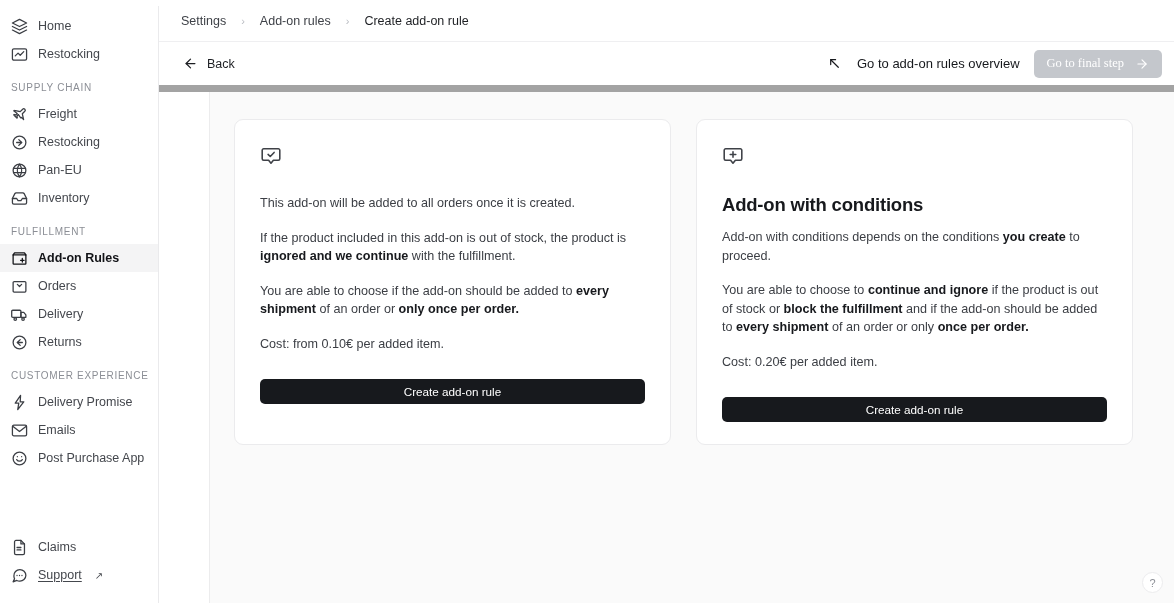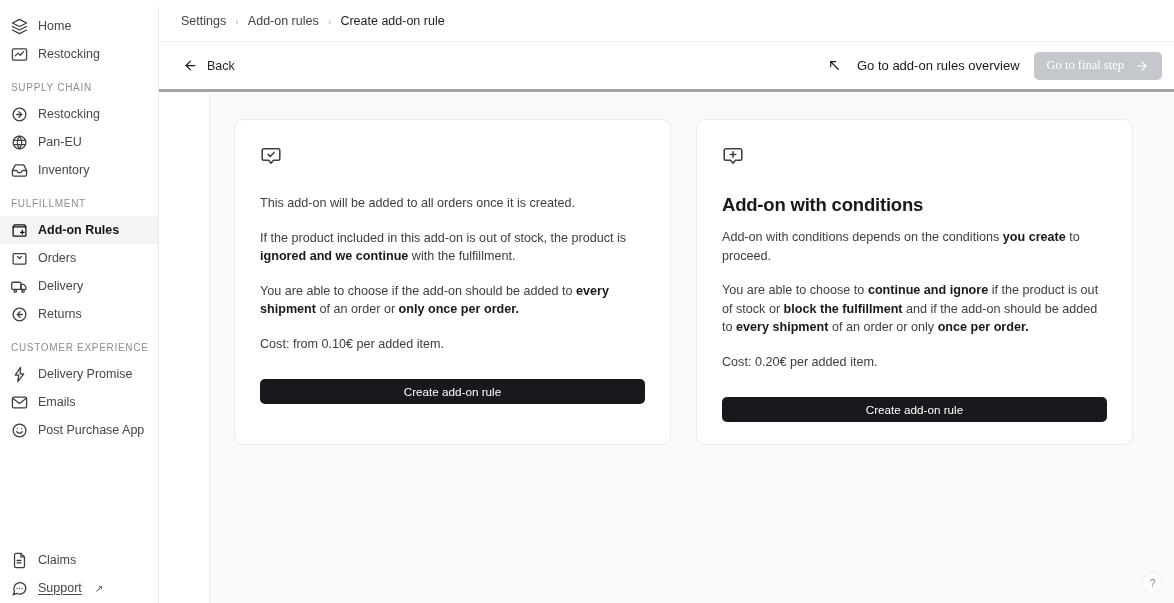--- a/index.html
+++ b/index.html
@@ -80,7 +80,7 @@
     padding: 0 22px;
     border-bottom: 1px solid #efeff1;
     background: #ffffff;
-    gap: 9px;
+    gap: 15px;
   }
   .crumb {
     font-size: 12.5px;

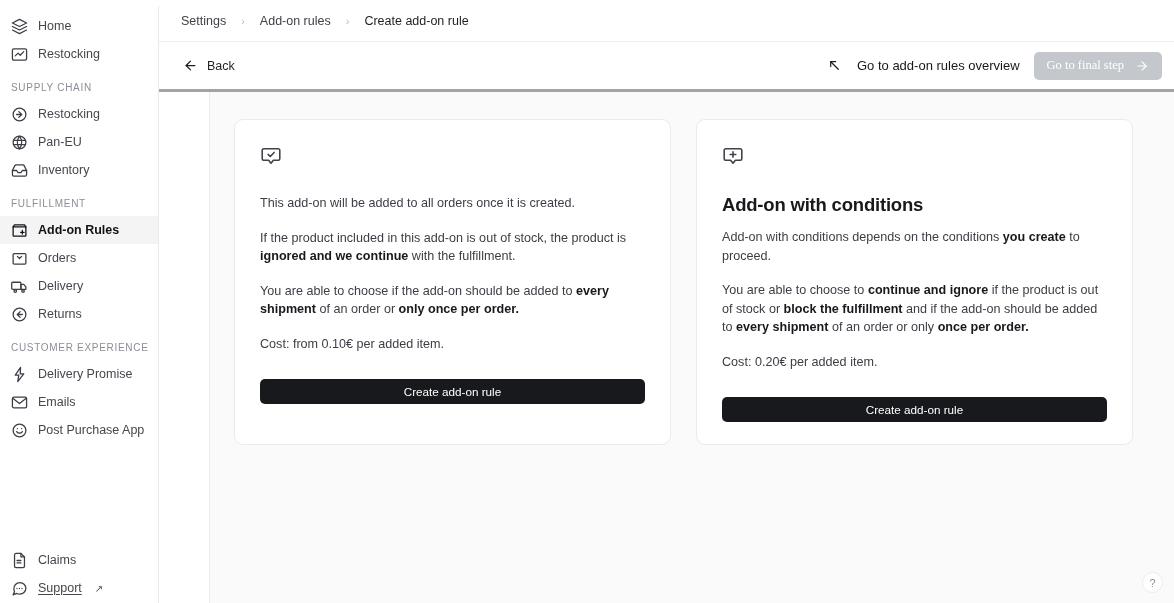--- a/index.html
+++ b/index.html
@@ -96,7 +96,7 @@
     flex: 0 0 50px;
     display: flex; align-items: center;
     padding: 0 12px 0 22px;
-    border-bottom: 3px solid #a3a3a3;
+    border-bottom: 7px solid #a3a3a3;
     background: #ffffff;
   }
   .back-btn {

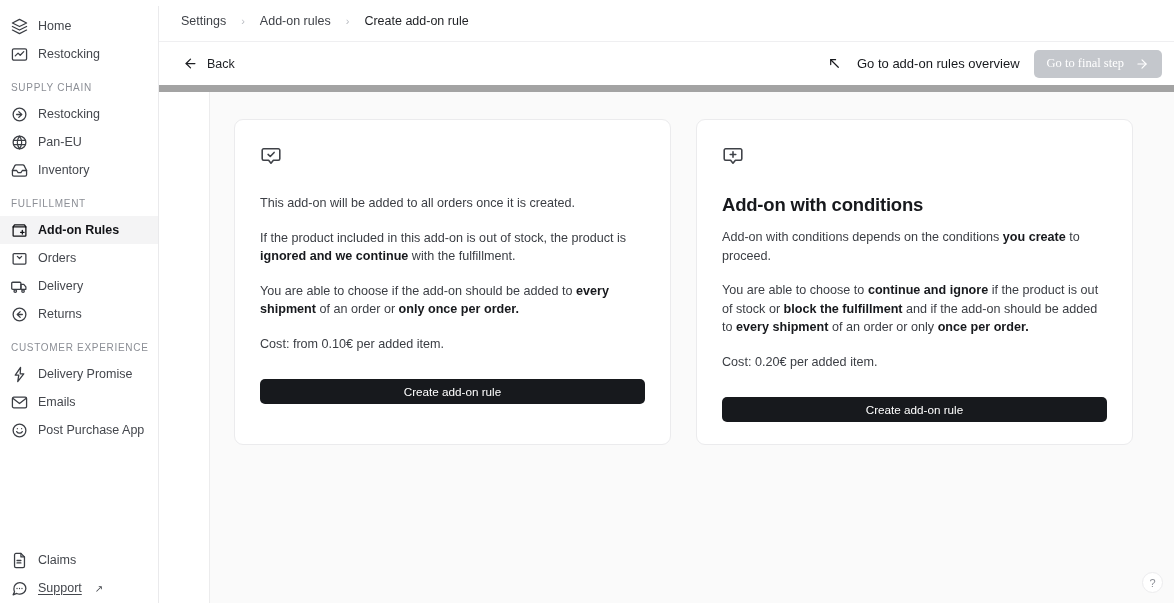--- a/index.html
+++ b/index.html
@@ -226,6 +226,14 @@
       </div>
     <div id="sidebar-sections">
         <div class="nav-section">SUPPLY CHAIN</div>
+        <div class="nav-item">
+          <span class="ic">
+            <svg width="17" height="17" viewBox="0 0 24 24" fill="none" stroke="currentColor" stroke-width="1.8" stroke-linecap="round" stroke-linejoin="round">
+              <path d="M17.8 19.2 16 11l3.5-3.5a2.1 2.1 0 0 0-3-3L13 8 4.8 6.2a.6.6 0 0 0-.6 1l4.6 3.3-2 2-2.2-.5a.5.5 0 0 0-.5.8l2 2 2 2a.5.5 0 0 0 .8-.5l-.5-2.2 2-2 3.3 4.6a.6.6 0 0 0 1-.6z"></path>
+            </svg>
+          </span>
+          <span class="lbl">Freight</span>
+        </div>
         <div class="nav-item">
           <span class="ic">
             <svg width="17" height="17" viewBox="0 0 24 24" fill="none" stroke="currentColor" stroke-width="1.8" stroke-linecap="round" stroke-linejoin="round">

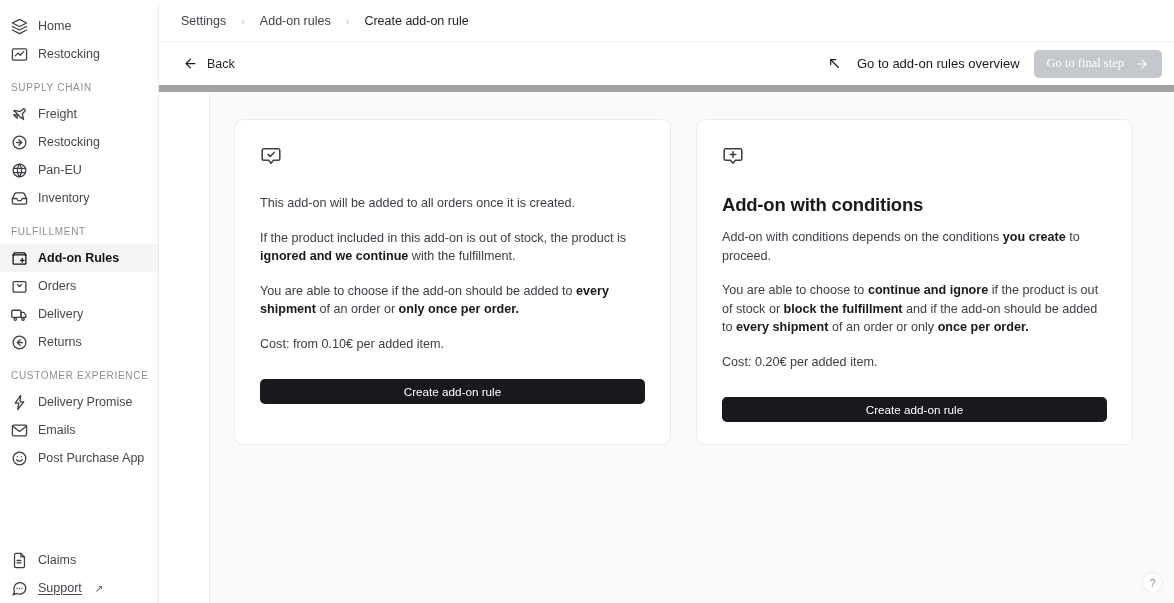--- a/index.html
+++ b/index.html
@@ -57,7 +57,7 @@
   }
   .sidebar-bottom {
     position: absolute;
-    left: 0; right: 0; bottom: 7px;
+    left: 0; right: 0; bottom: 20px;
   }
   .support-lbl {
     text-decoration: underline;

